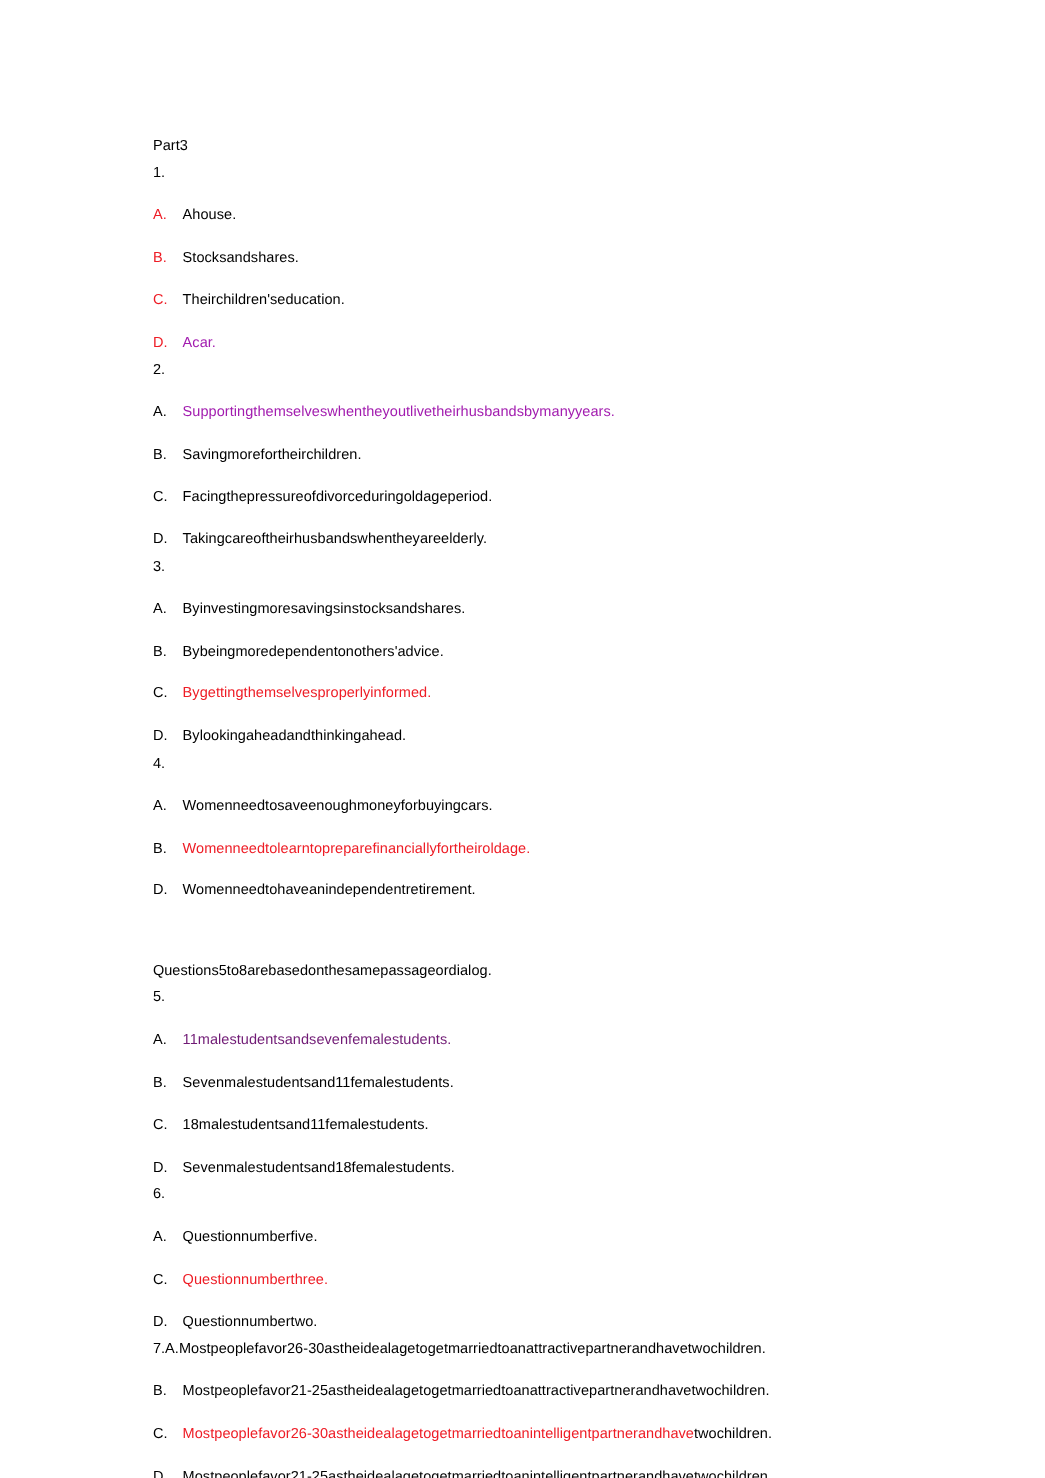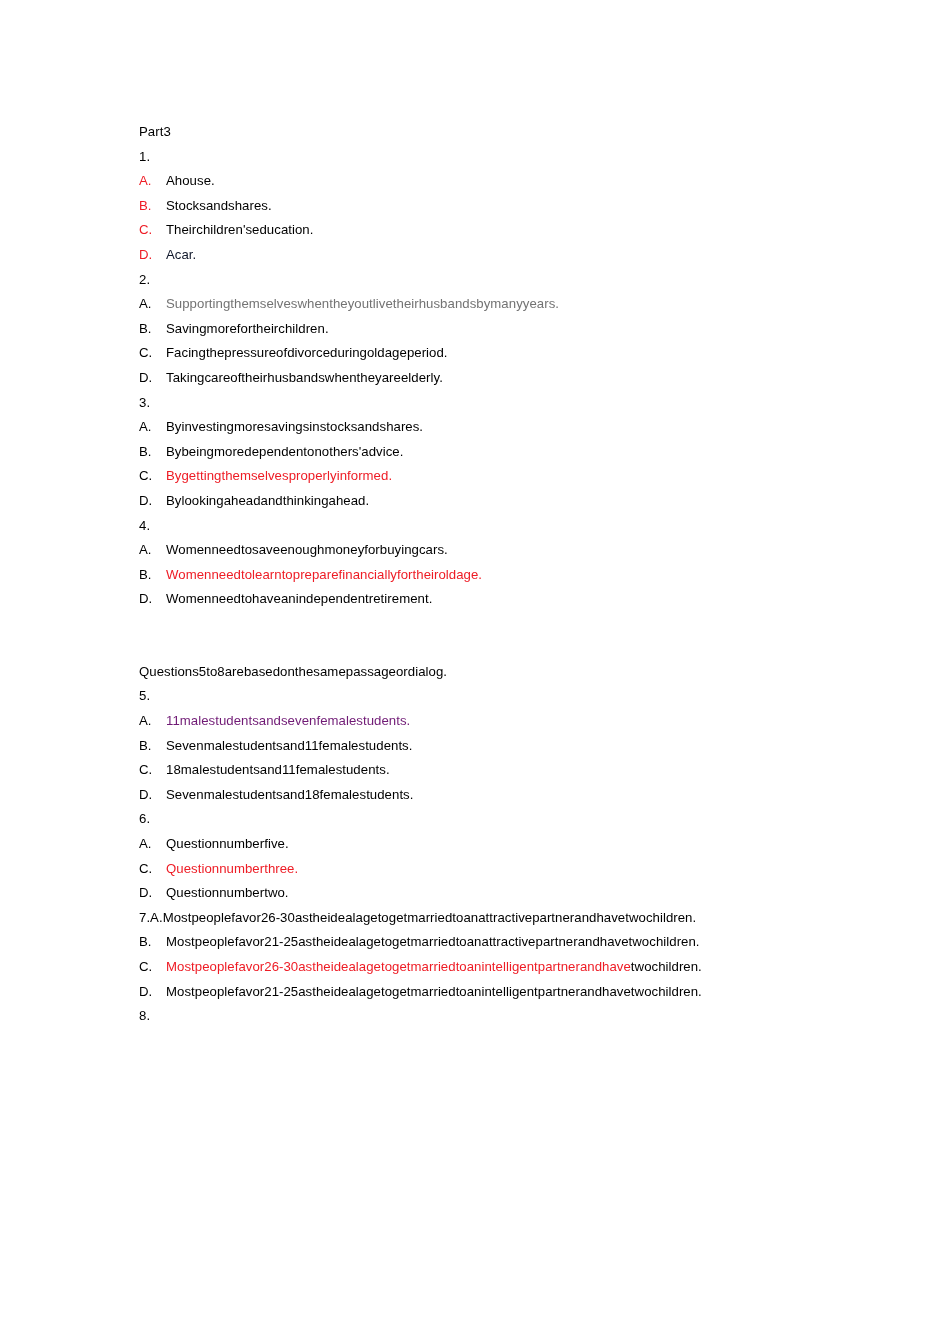--- a/index.html
+++ b/index.html
@@ -48,6 +48,7 @@
   .line.option {
     display: block;
     padding-left: 0;
+    margin-top: 14px;
   }
   .opt-letter {
     display: inline-block;

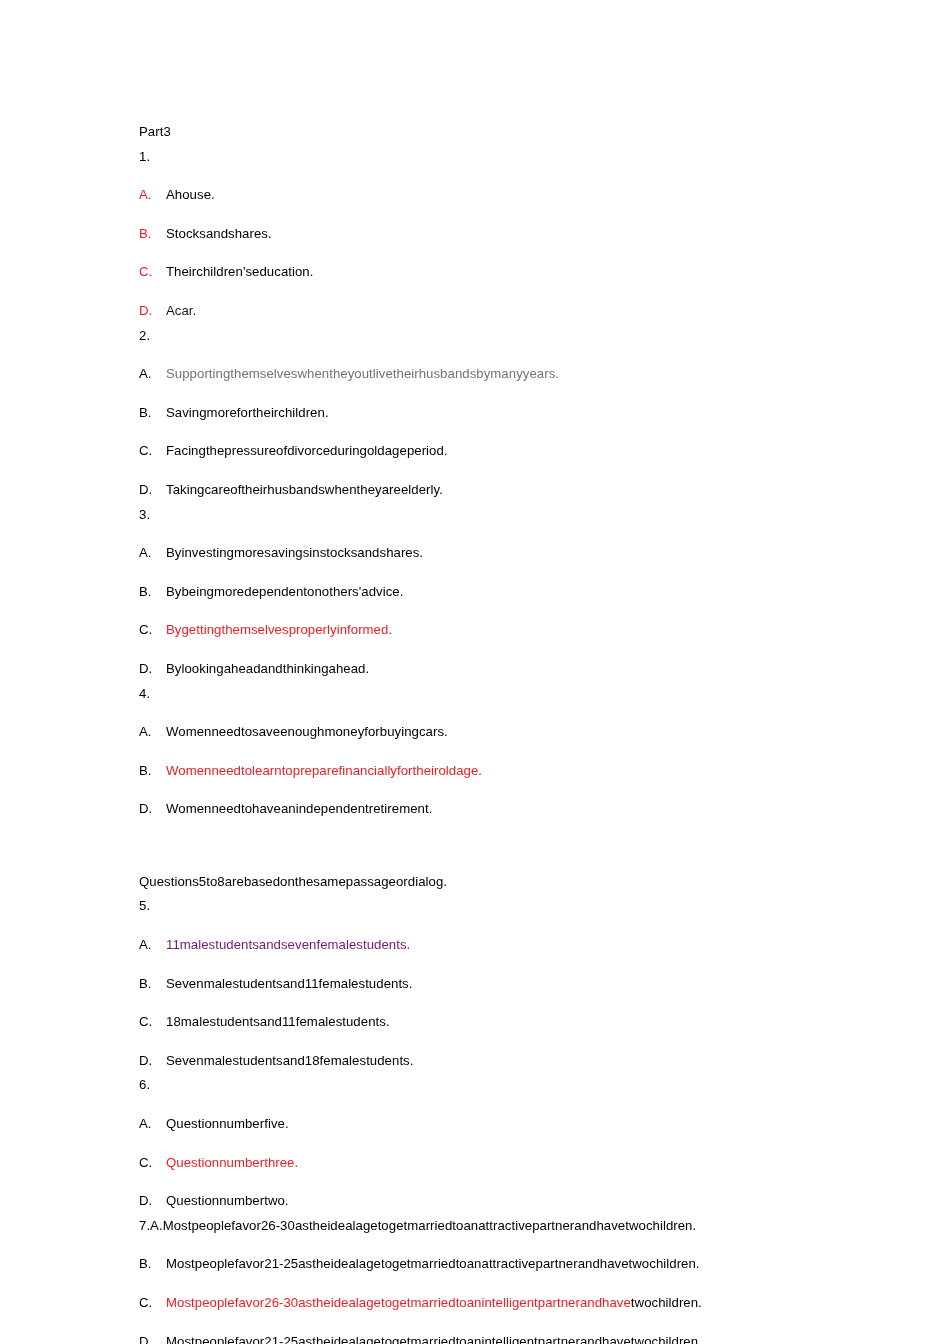--- a/index.html
+++ b/index.html
@@ -85,7 +85,7 @@
       <div class="line option"><span class="opt-letter red" style="color: rgb(238, 28, 37);">A.</span><span class="opt-text">Ahouse.</span></div>
       <div class="line option"><span class="opt-letter red" style="color: rgb(238, 28, 37);">B.</span><span class="opt-text">Stocksandshares.</span></div>
       <div class="line option"><span class="opt-letter red" style="color: rgb(238, 28, 37);">C.</span><span class="opt-text">Theirchildren'seducation.</span></div>
-      <div class="line option"><span class="opt-letter red" style="color: rgb(238, 28, 37);">D.</span><span class="opt-text red" style="color: #0f172a;">Acar.</span></div>
+      <div class="line option"><span class="opt-letter red" style="color: rgb(238, 28, 37);">D.</span><span class="opt-text red" style="color: #a21caf;">Acar.</span></div>
       <div class="line qnum">2.</div>
       <div class="line option"><span class="opt-letter">A.</span><span class="opt-text red" style="color: #737373;">Supportingthemselveswhentheyoutlivetheirhusbandsbymanyyears.</span></div>
       <div class="line option"><span class="opt-letter">B.</span><span class="opt-text">Savingmorefortheirchildren.</span></div>

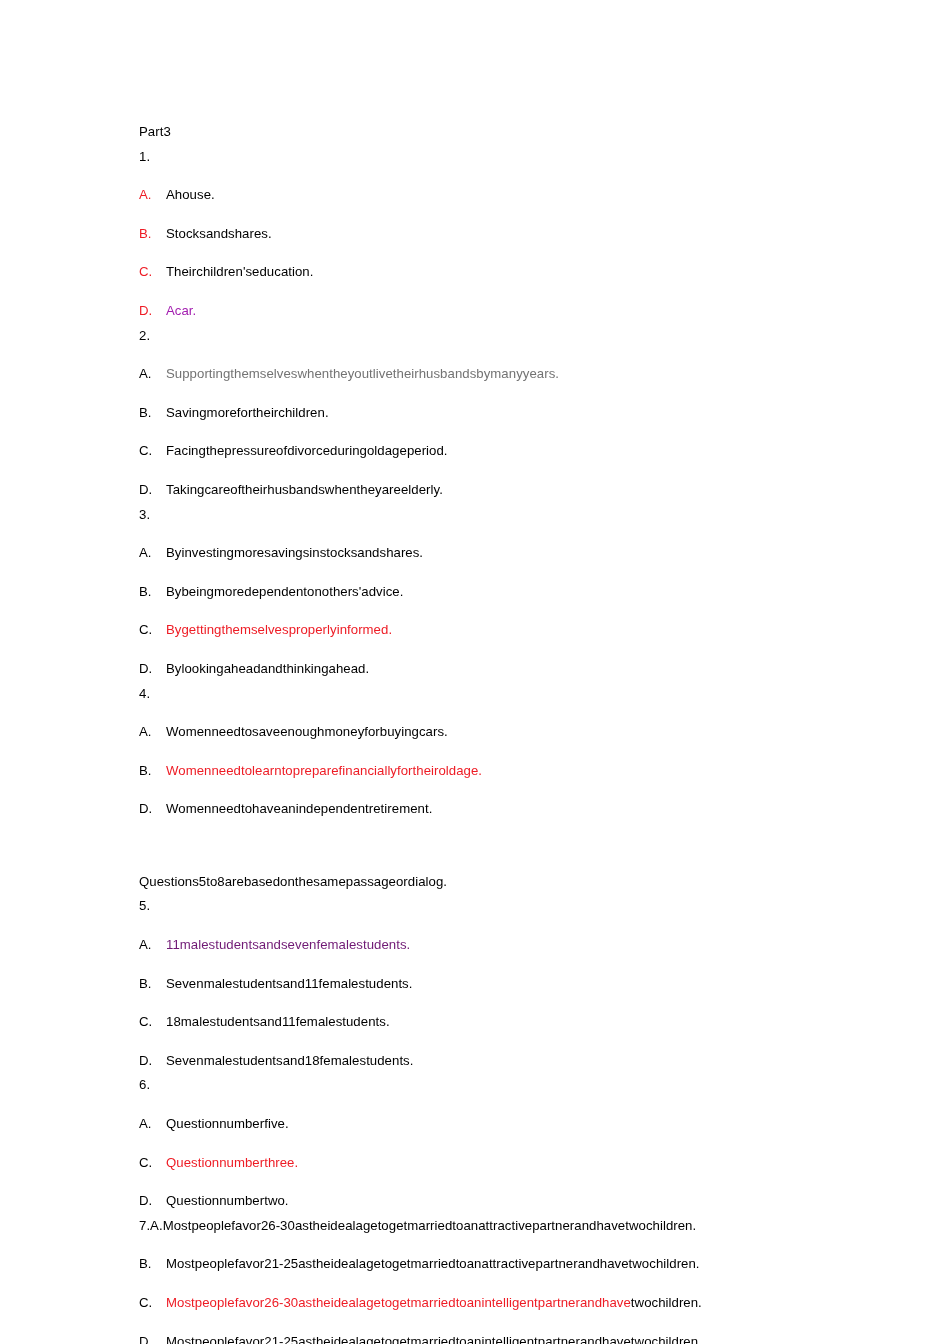--- a/index.html
+++ b/index.html
@@ -87,7 +87,7 @@
       <div class="line option"><span class="opt-letter red" style="color: rgb(238, 28, 37);">C.</span><span class="opt-text">Theirchildren'seducation.</span></div>
       <div class="line option"><span class="opt-letter red" style="color: rgb(238, 28, 37);">D.</span><span class="opt-text red" style="color: #a21caf;">Acar.</span></div>
       <div class="line qnum">2.</div>
-      <div class="line option"><span class="opt-letter">A.</span><span class="opt-text red" style="color: #737373;">Supportingthemselveswhentheyoutlivetheirhusbandsbymanyyears.</span></div>
+      <div class="line option"><span class="opt-letter">A.</span><span class="opt-text red" style="color: #a21caf;">Supportingthemselveswhentheyoutlivetheirhusbandsbymanyyears.</span></div>
       <div class="line option"><span class="opt-letter">B.</span><span class="opt-text">Savingmorefortheirchildren.</span></div>
       <div class="line option"><span class="opt-letter">C.</span><span class="opt-text">Facingthepressureofdivorceduringoldageperiod.</span></div>
       <div class="line option"><span class="opt-letter">D.</span><span class="opt-text">Takingcareoftheirhusbandswhentheyareelderly.</span></div>

